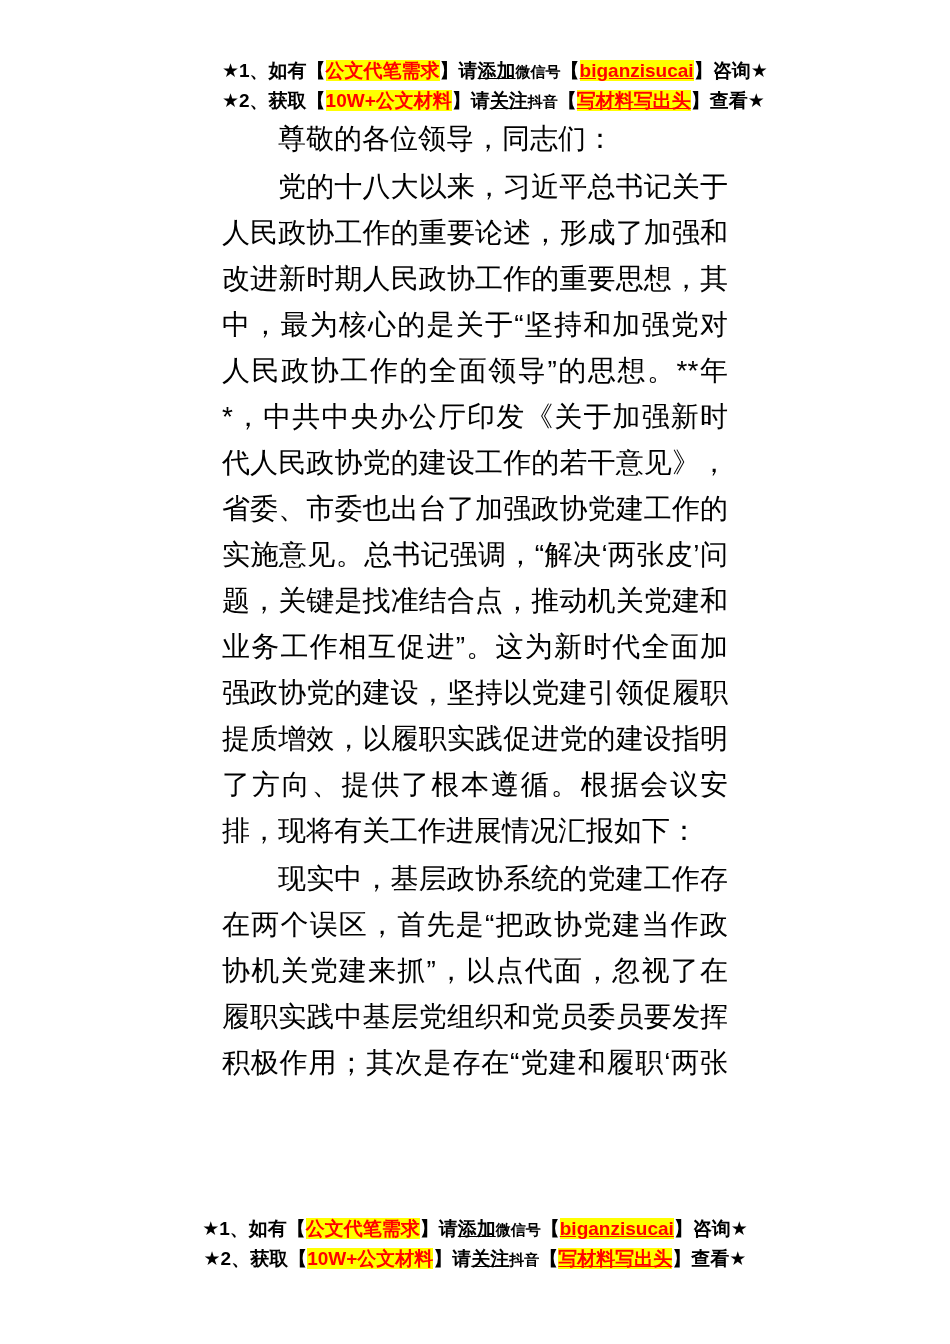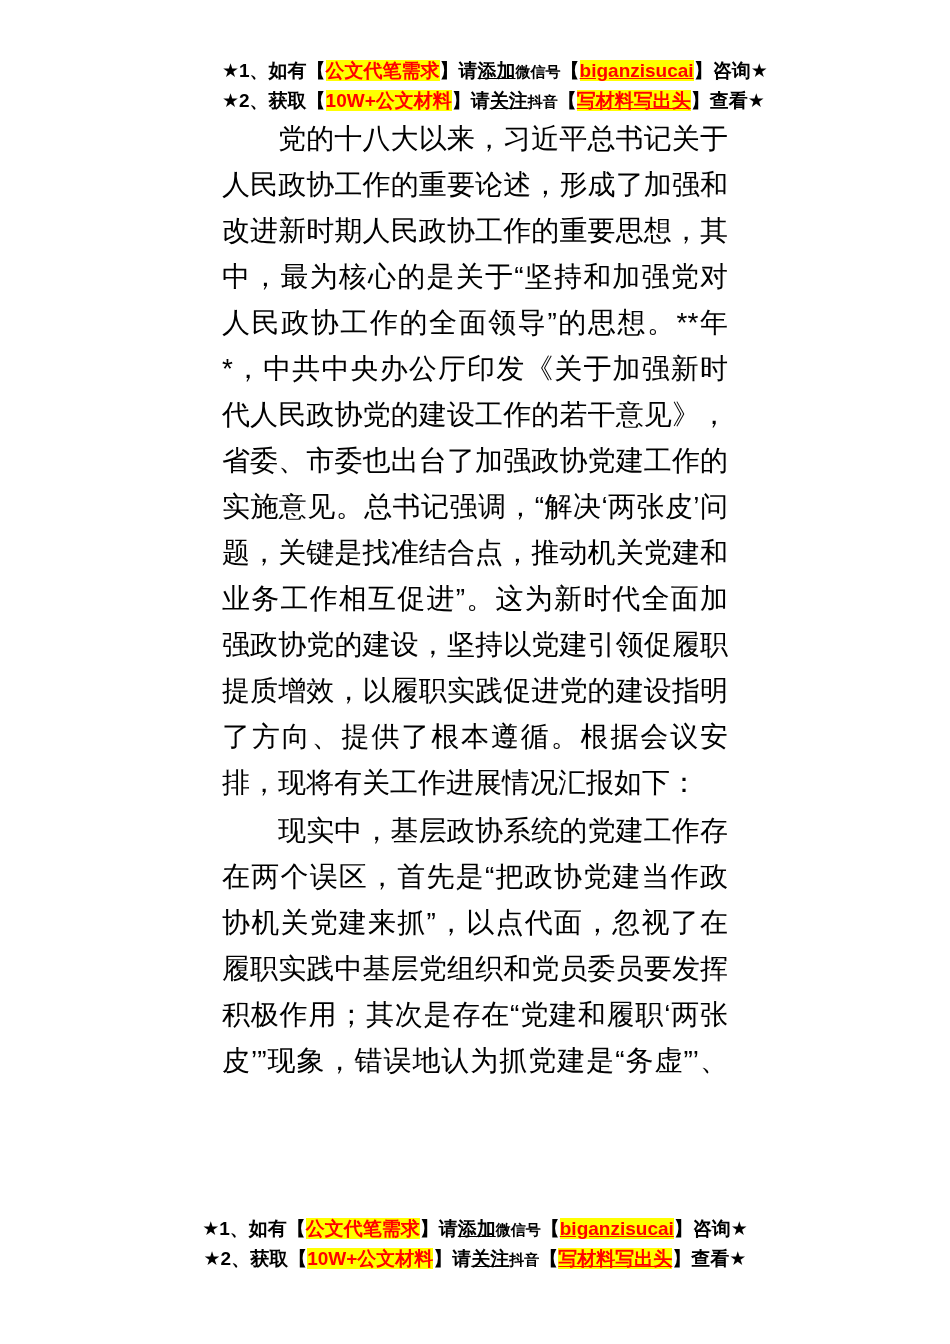--- a/index.html
+++ b/index.html
@@ -65,6 +65,7 @@
 
 
   <div class="doc-body">
+      <p class="body">尊敬的各位领导，同志们：</p>
       <p class="body">党的十八大以来，习近平总书记关于人民政协工作的重要论述，形成了加强和改进新时期人民政协工作的重要思想，其中，最为核心的是关于“坚持和加强党对人民政协工作的全面领导”的思想。**年*，中共中央办公厅印发《关于加强新时代人民政协党的建设工作的若干意见》，省委、市委也出台了加强政协党建工作的实施意见。总书记强调，“解决‘两张皮’问题，关键是找准结合点，推动机关党建和业务工作相互促进”。这为新时代全面加强政协党的建设，坚持以党建引领促履职提质增效，以履职实践促进党的建设指明了方向、提供了根本遵循。根据会议安排，现将有关工作进展情况汇报如下：</p>
       <p class="body">现实中，基层政协系统的党建工作存在两个误区，首先是“把政协党建当作政协机关党建来抓”，以点代面，忽视了在履职实践中基层党组织和党员委员要发挥积极作用；其次是存在“党建和履职‘两张皮’”现象，错误地认为抓党建是“务虚”’、抓履职是“务实”，往往顾此失彼，两者未能有机结合、整体推进，“两个误区”成为党的建设质量提升、政协事业高质量发展的制约因素。切</p>
     </div>

